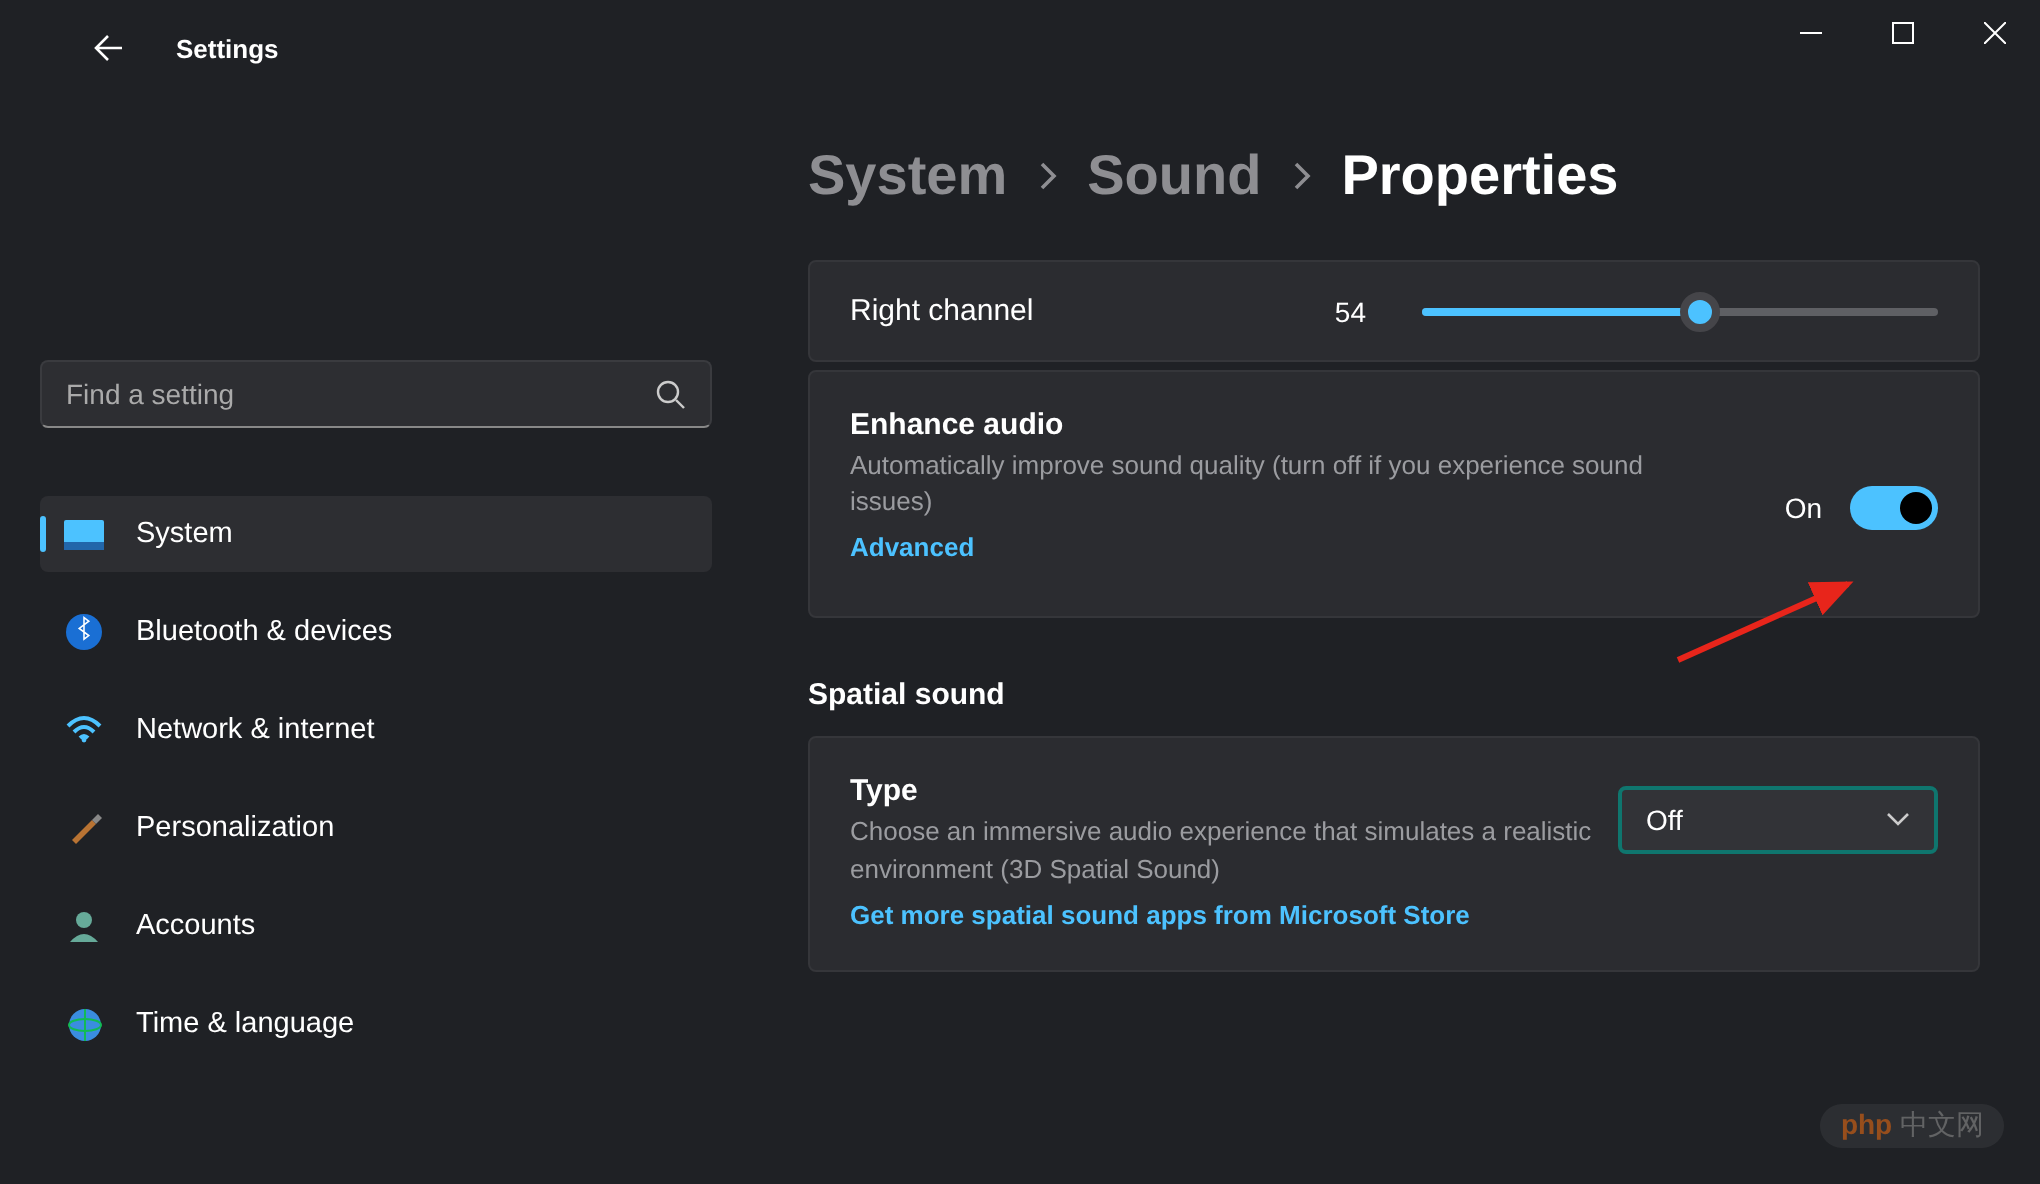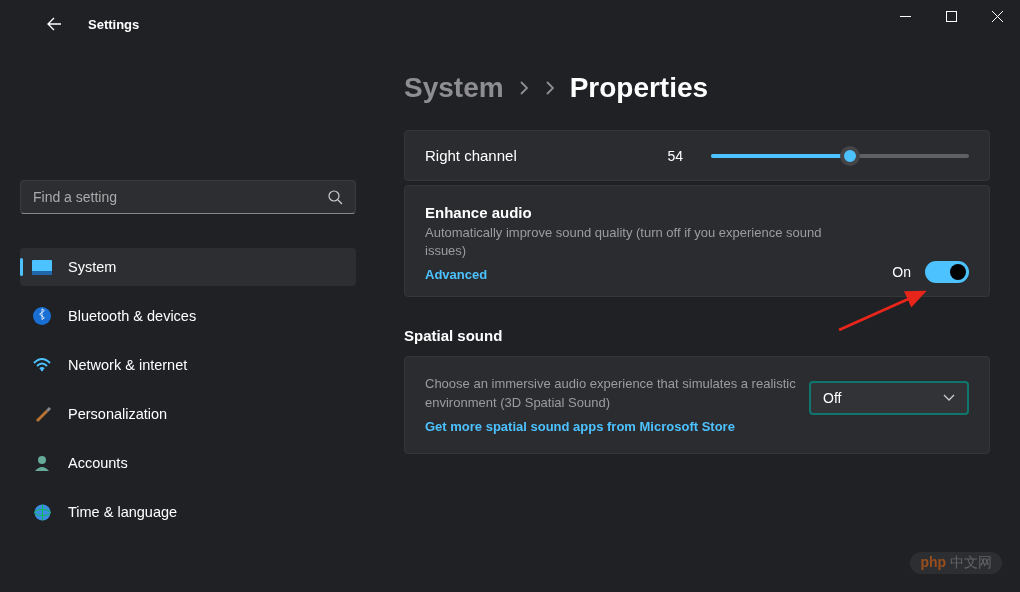--- a/index.html
+++ b/index.html
@@ -280,6 +280,7 @@
     <svg class="bc-chevron" width="12" height="14">
         <path d="M3 1 L9 7 L3 13" stroke="#8e8e92" fill="none" stroke-width="1.8"></path>
       </svg>
+    <span class="bc-item">Sound</span>
     <svg class="bc-chevron" width="12" height="14">
         <path d="M3 1 L9 7 L3 13" stroke="#8e8e92" fill="none" stroke-width="1.8"></path>
       </svg>

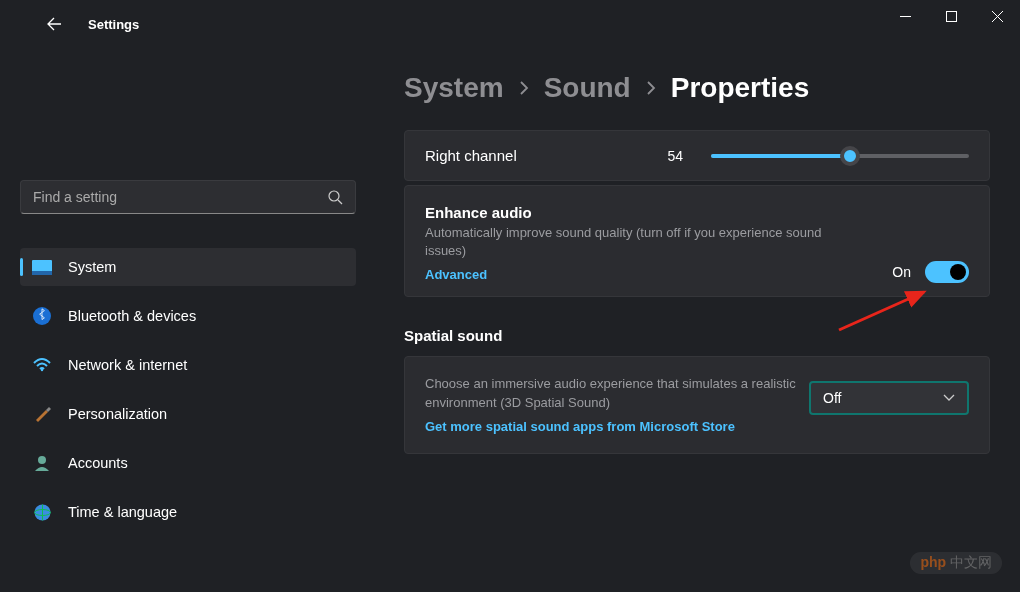--- a/index.html
+++ b/index.html
@@ -125,8 +125,8 @@
       transform: translate(-50%, -50%);
     }
     .enhance-card {
-      display: flex; align-items: flex-end;
-      padding: 18px 20px 13px;
+      display: flex; align-items: center;
+      padding: 18px 20px 25px;
     }
     .enhance-text { flex: 1; }
     .card-title { font-size: 15px; font-weight: 600; margin-bottom: 3px; }

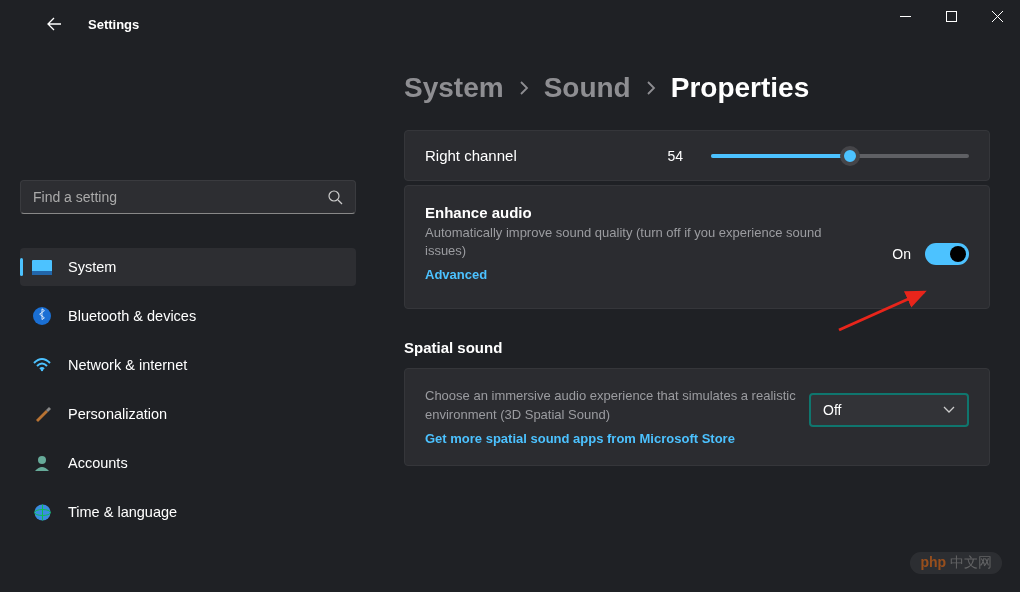--- a/index.html
+++ b/index.html
@@ -316,6 +316,7 @@
 
   <div class="card spatial-card">
     <div class="spatial-text">
+      <div class="card-title">Type</div>
       <div class="card-desc">Choose an immersive audio experience that simulates a realistic environment (3D Spatial Sound)</div>
       <span class="link">Get more spatial sound apps from Microsoft Store</span>
     </div>

